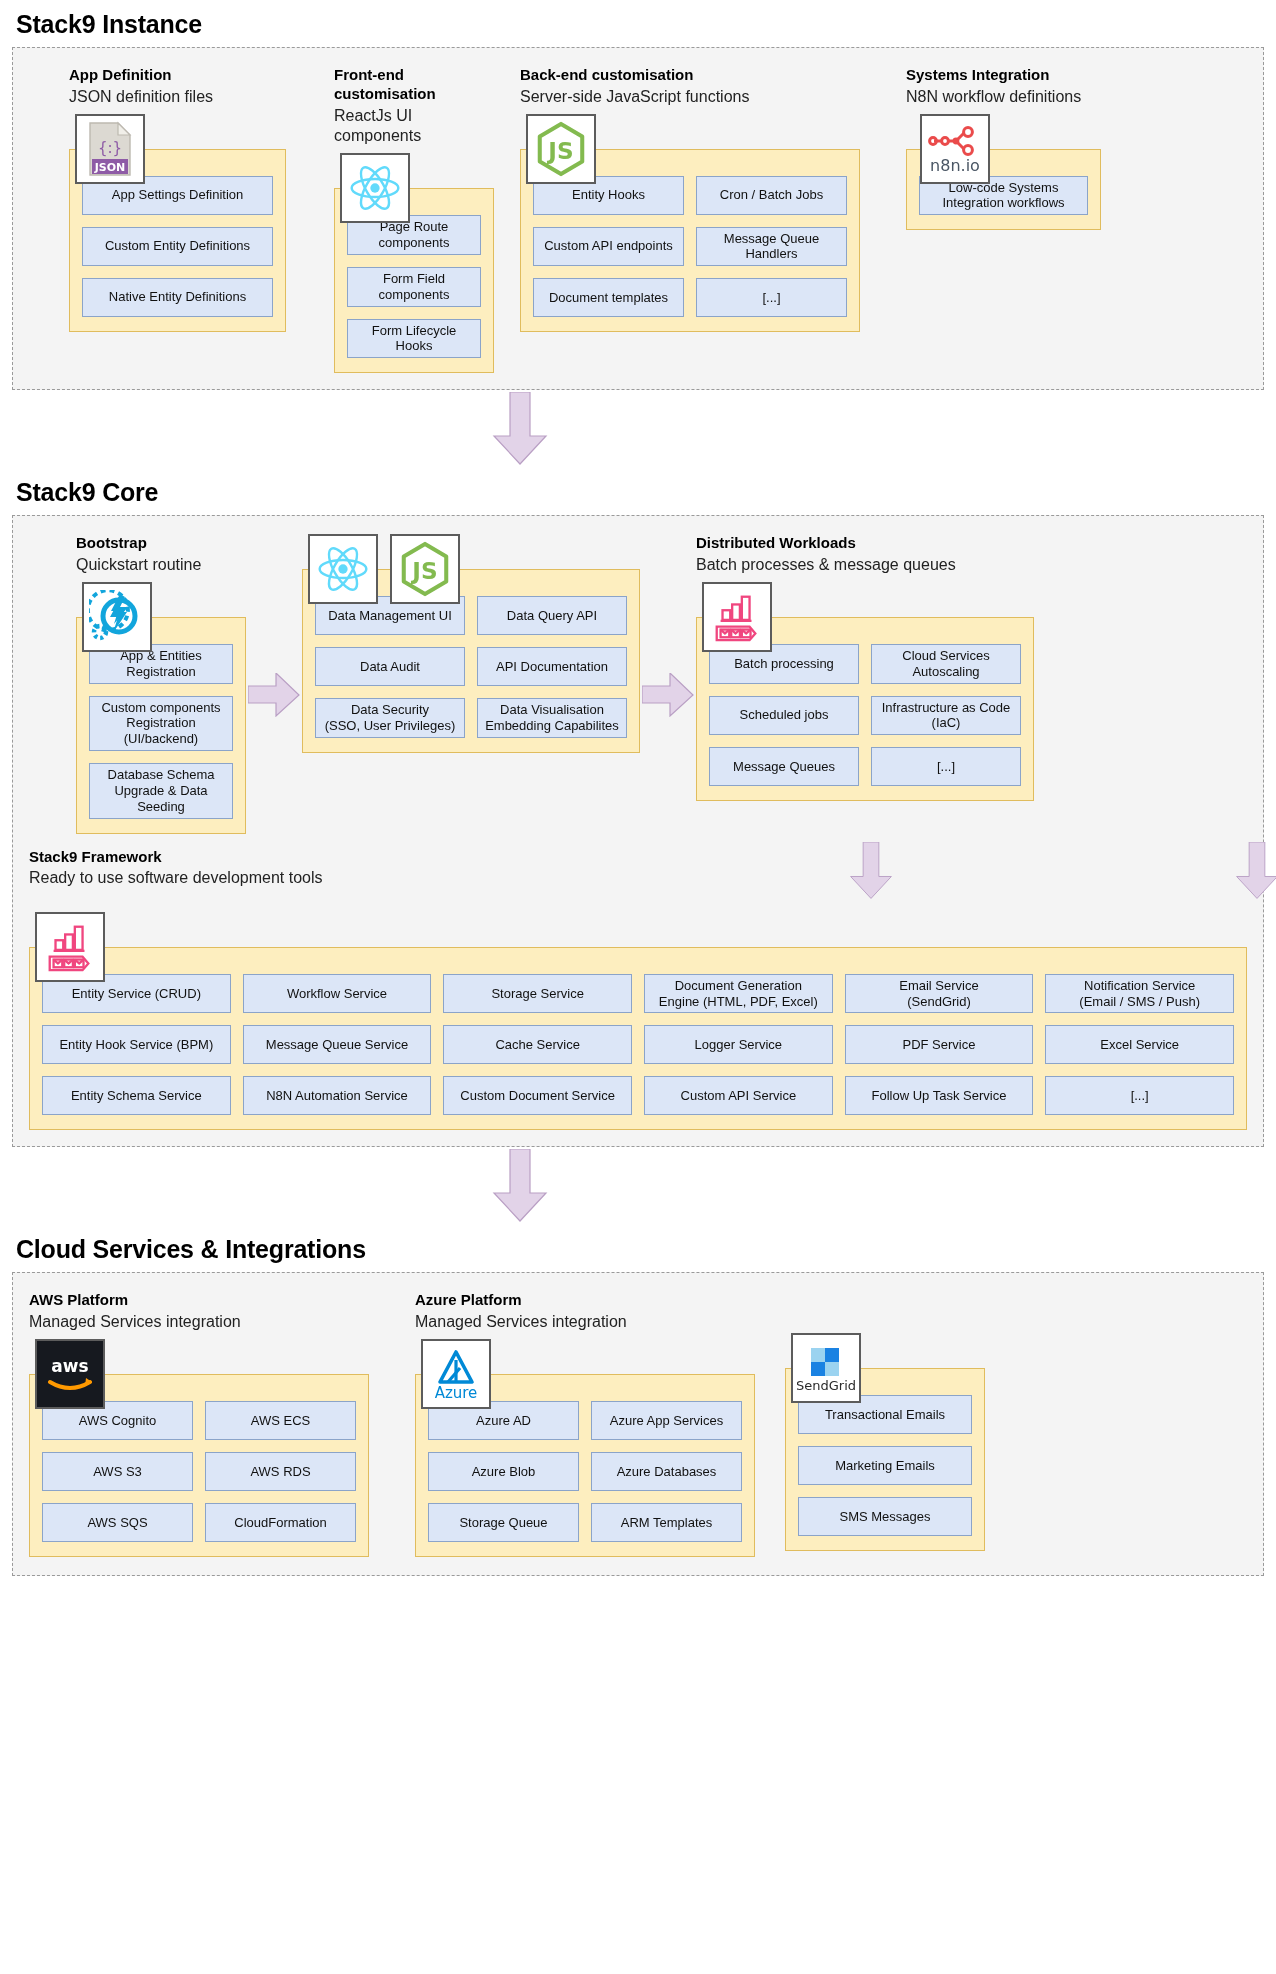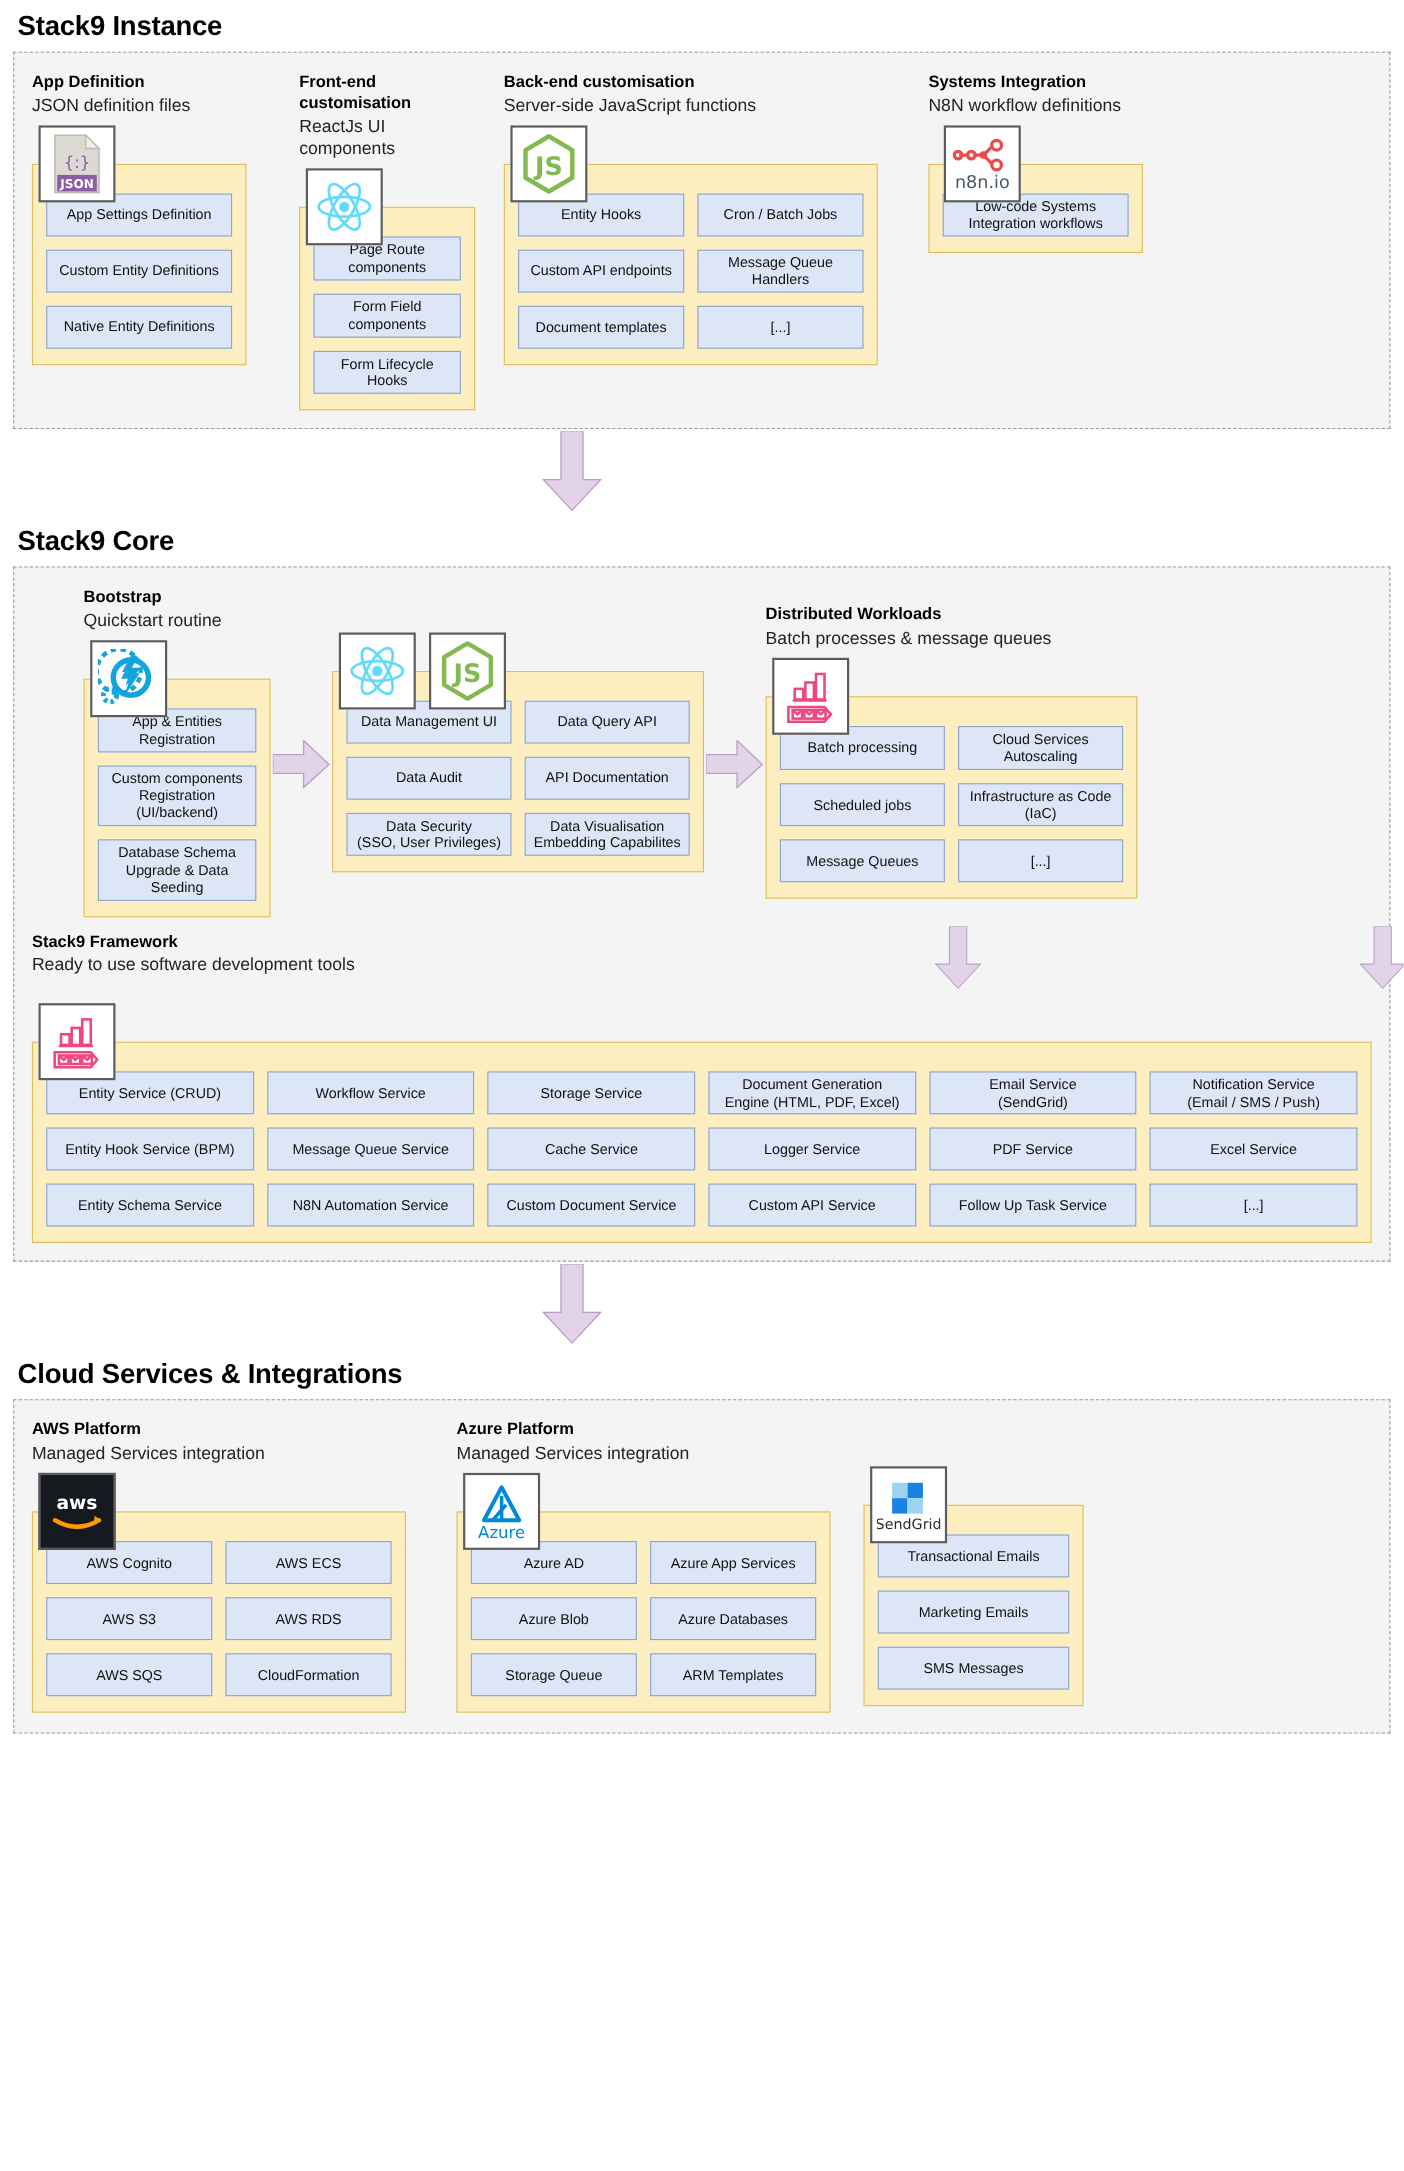--- a/index.html
+++ b/index.html
@@ -116,7 +116,7 @@
   <div class="dashed-panel instance-panel">
     <div class="instance-cols">
 
-      <div style="width:195px;">
+      <div style="width:217px;margin-left:40px;">
         <div class="group-head">
           <div class="group-title">App Definition</div>
           <div class="group-sub">JSON definition files</div>

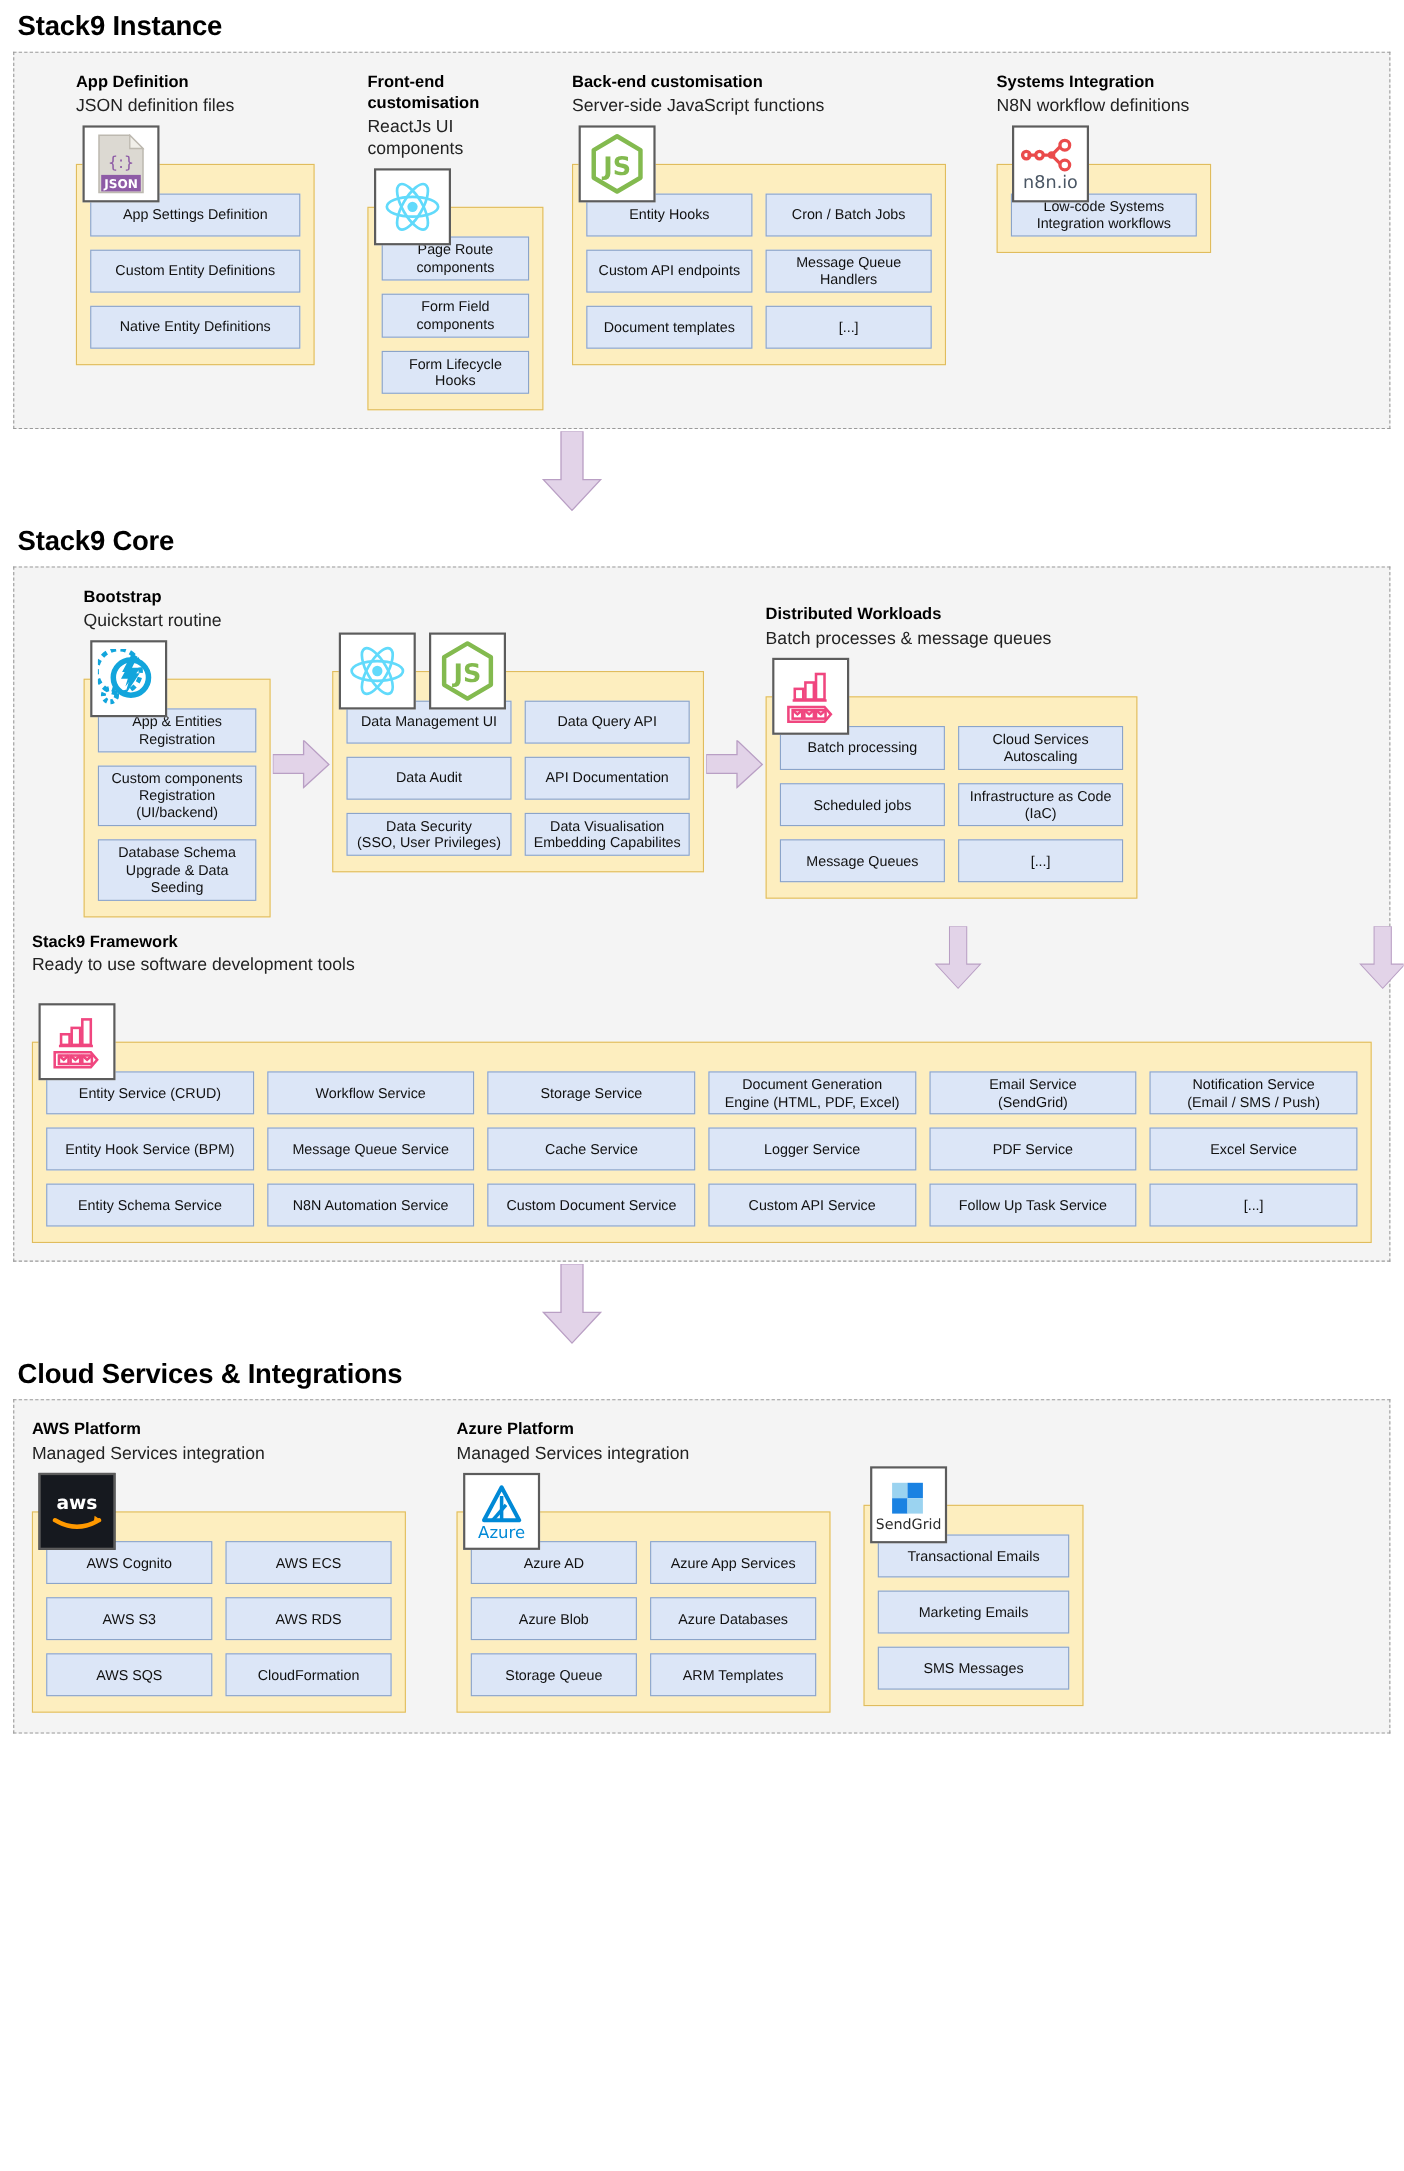--- a/index.html
+++ b/index.html
@@ -88,7 +88,7 @@
   .instance-cols{display:flex;align-items:flex-start;}
 
   .core-panel{padding:18px 16px 16px 16px;}
-  .core-row1{display:flex;align-items:center;padding-left:47px;}
+  .core-row1{display:flex;align-items:flex-start;padding-left:47px;}
   .core-row2{margin-top:12px;}
 
   .cloud-panel{padding:18px 16px 18px 16px;}

